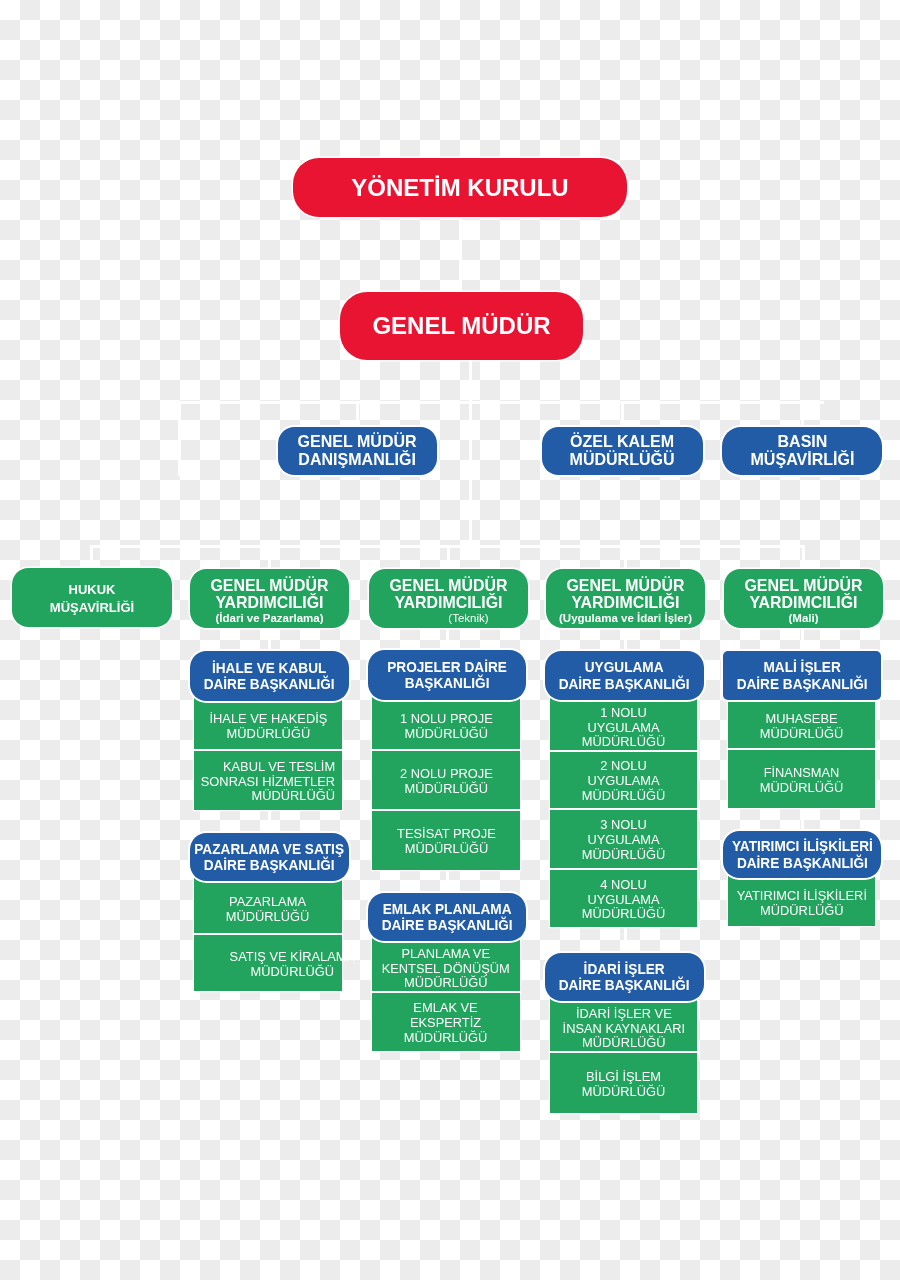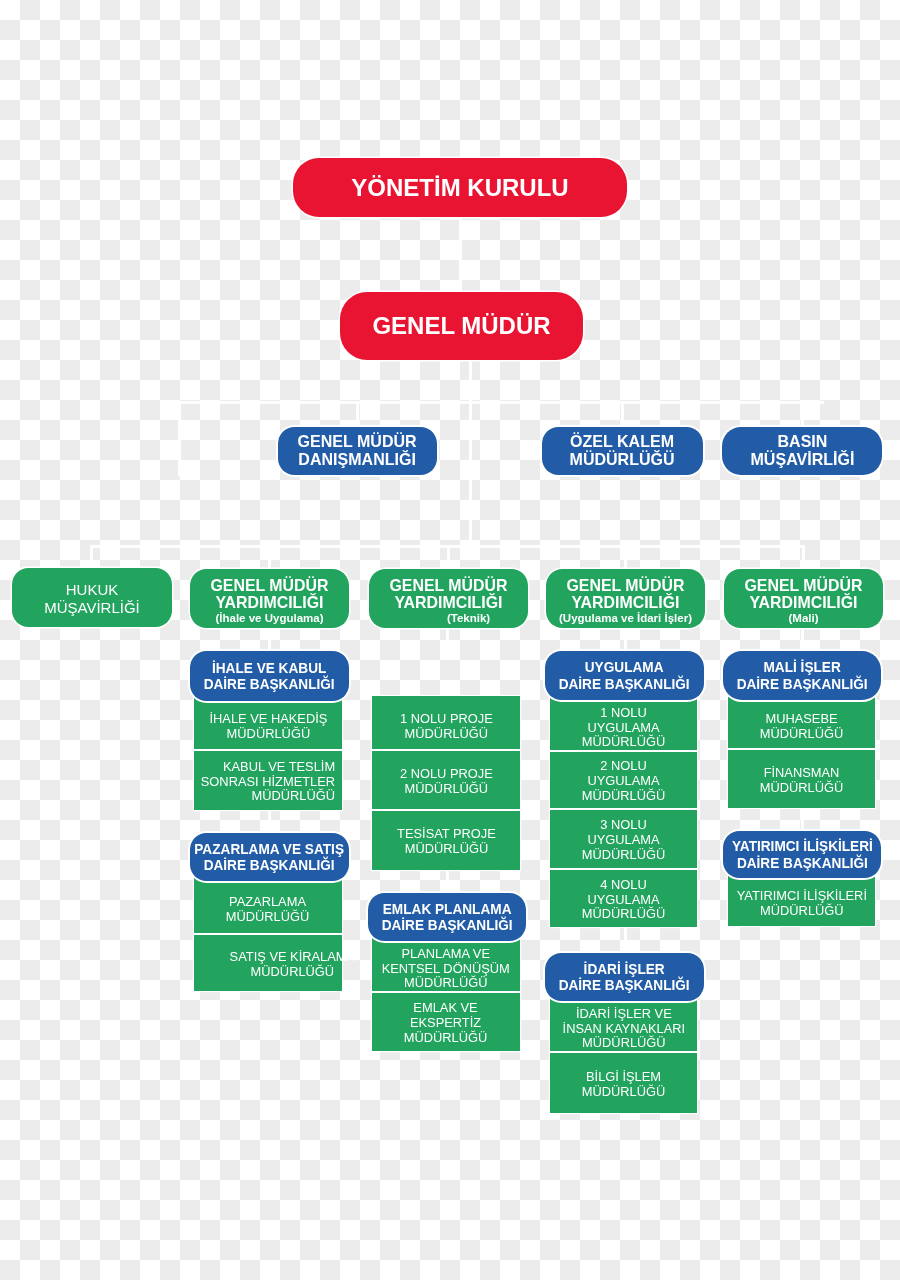--- a/index.html
+++ b/index.html
@@ -78,7 +78,7 @@
 MÜŞAVİRLİĞİ</span>
     </div>
     <div class="box green pill" style="left: 12px; top: 568px; width: 160px; height: 59px; border-radius: 16.5px;">
-      <span class="lbl" style="font-size: 15px; line-height: 17.6px; font-weight: 400; transform: scaleX(1);">HUKUK
+      <span class="lbl" style="font-size: 13px; line-height: 17.6px; font-weight: 700; transform: scaleX(1);">HUKUK
 MÜŞAVİRLİĞİ</span>
     </div>
     <div class="box green pill" style="left: 190px; top: 569px; width: 159px; height: 59px; border-radius: 16.5px; padding-top: 5px;">

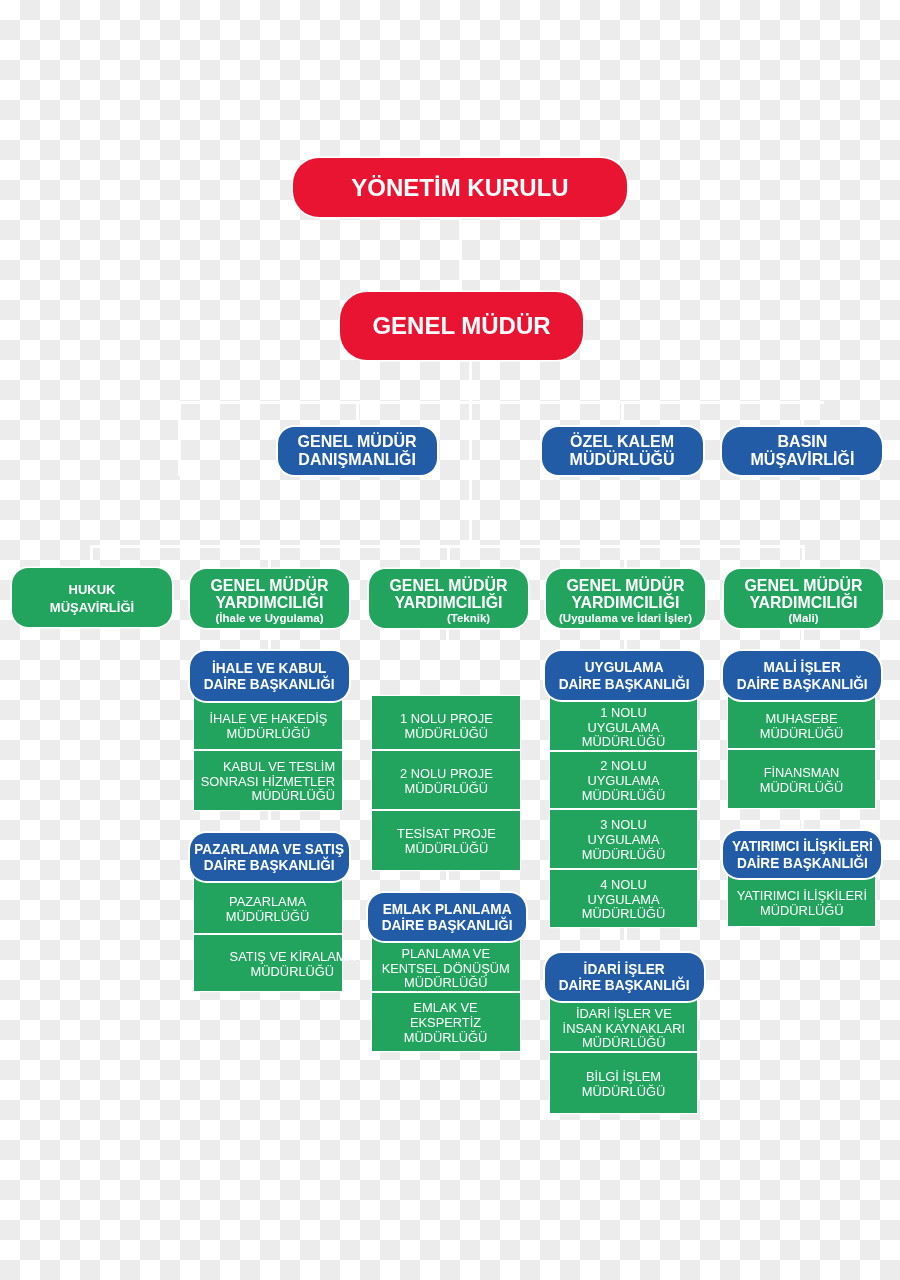--- a/index.html
+++ b/index.html
@@ -84,7 +84,7 @@
     <div class="box green pill" style="left: 190px; top: 569px; width: 159px; height: 59px; border-radius: 16.5px; padding-top: 5px;">
       <span class="lbl" style="font-size: 15.9px; line-height: 17.6px; font-weight: 700; transform: scaleX(1);">GENEL MÜDÜR
 YARDIMCILIĞI</span>
-      <span class="lbl" style="font-size: 11.5px; line-height: 13.5px; font-weight: 700; transform: scaleX(1);">(İhale ve Uygulama)</span>
+      <span class="lbl" style="font-size: 11.5px; line-height: 13.5px; font-weight: 700; transform: scaleX(1);">(İdari ve Pazarlama)</span>
     </div>
     <div class="box green pill" style="left: 369px; top: 569px; width: 159px; height: 59px; border-radius: 16.5px; padding-top: 5px;">
       <span class="lbl" style="font-size: 15.9px; line-height: 17.6px; font-weight: 700; transform: scaleX(1);">GENEL MÜDÜR

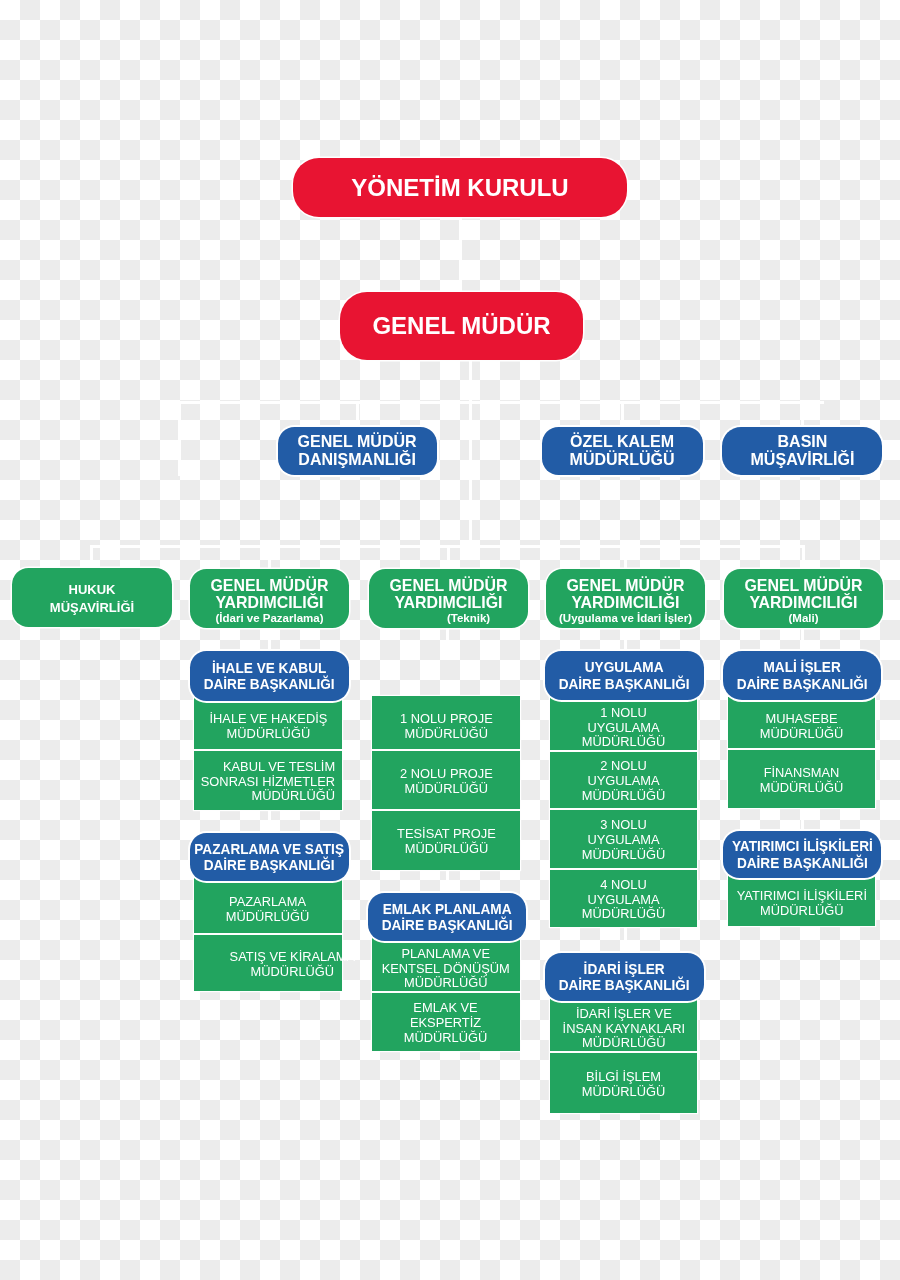--- a/index.html
+++ b/index.html
@@ -89,7 +89,7 @@
     <div class="box green pill" style="left: 369px; top: 569px; width: 159px; height: 59px; border-radius: 16.5px; padding-top: 5px;">
       <span class="lbl" style="font-size: 15.9px; line-height: 17.6px; font-weight: 700; transform: scaleX(1);">GENEL MÜDÜR
 YARDIMCILIĞI</span>
-      <span class="lbl" style="font-size: 11.5px; line-height: 13.5px; font-weight: 700; transform: scaleX(1); margin-left: 40px;">(Teknik)</span>
+      <span class="lbl" style="font-size: 11.5px; line-height: 13.5px; font-weight: 400; transform: scaleX(1); margin-left: 40px;">(Teknik)</span>
     </div>
     <div class="box green pill" style="left: 546px; top: 569px; width: 159px; height: 59px; border-radius: 16.5px; padding-top: 5px;">
       <span class="lbl" style="font-size: 15.9px; line-height: 17.6px; font-weight: 700; transform: scaleX(1);">GENEL MÜDÜR

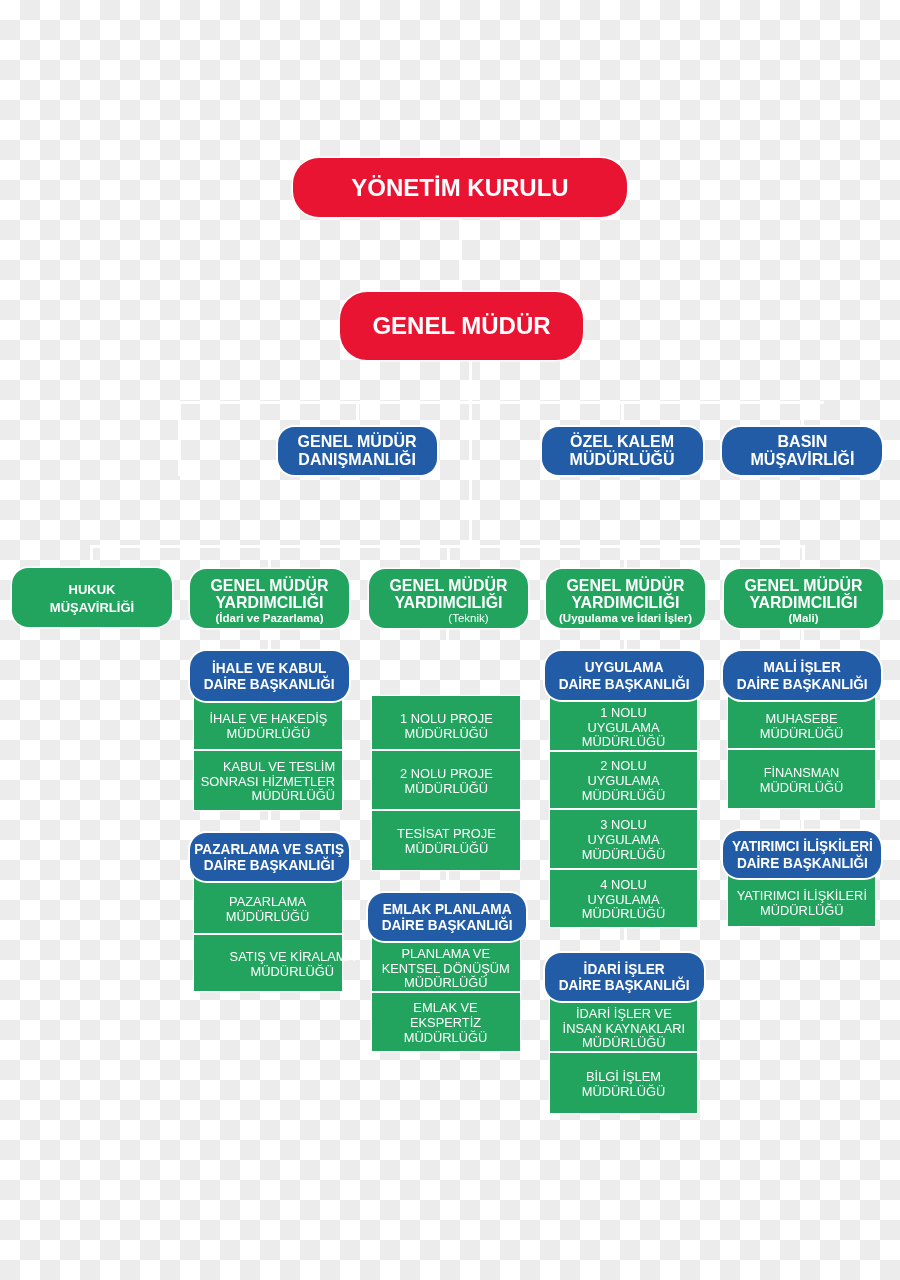--- a/index.html
+++ b/index.html
@@ -126,6 +126,10 @@
       <span class="lbl" style="font-size: 13.4px; line-height: 14.9px; font-weight: 400; transform: scaleX(0.96);">SATIŞ VE KİRALAMA
 MÜDÜRLÜĞÜ</span>
     </div>
+    <div class="box blue pill" style="left: 368px; top: 650px; width: 158px; height: 50px; border-radius: 16.5px;">
+      <span class="lbl" style="font-size: 14.6px; line-height: 16.5px; font-weight: 700; transform: scaleX(0.934);">PROJELER DAİRE
+BAŞKANLIĞI</span>
+    </div>
     <div class="box green" style="left: 372px; top: 696px; width: 148px; height: 53px; padding-top: 9px;">
       <span class="lbl" style="font-size: 13.4px; line-height: 14.9px; font-weight: 400; transform: scaleX(0.96);">1 NOLU PROJE
 MÜDÜRLÜĞÜ</span>

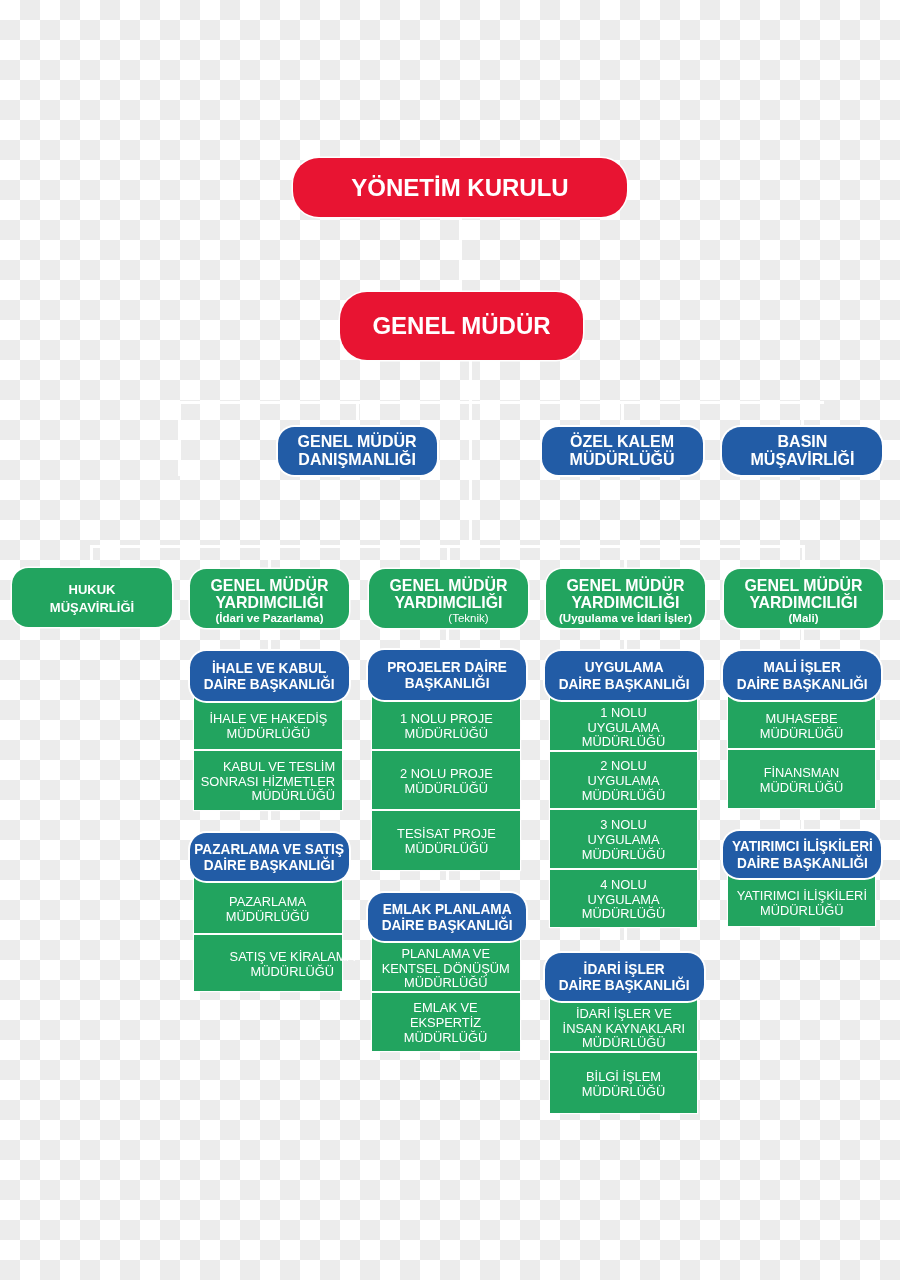--- a/index.html
+++ b/index.html
@@ -193,7 +193,7 @@
       <span class="lbl" style="font-size: 13.4px; line-height: 14.9px; font-weight: 400; transform: scaleX(0.96);">BİLGİ İŞLEM
 MÜDÜRLÜĞÜ</span>
     </div>
-    <div class="box blue pill" style="left: 723px; top: 651px; width: 158px; height: 49px; border-radius: 19px;">
+    <div class="box blue pill" style="left: 723px; top: 651px; width: 158px; height: 49px; border-radius: 5px;">
       <span class="lbl" style="font-size: 14.6px; line-height: 16.5px; font-weight: 700; transform: scaleX(0.934);">MALİ İŞLER
 DAİRE BAŞKANLIĞI</span>
     </div>

